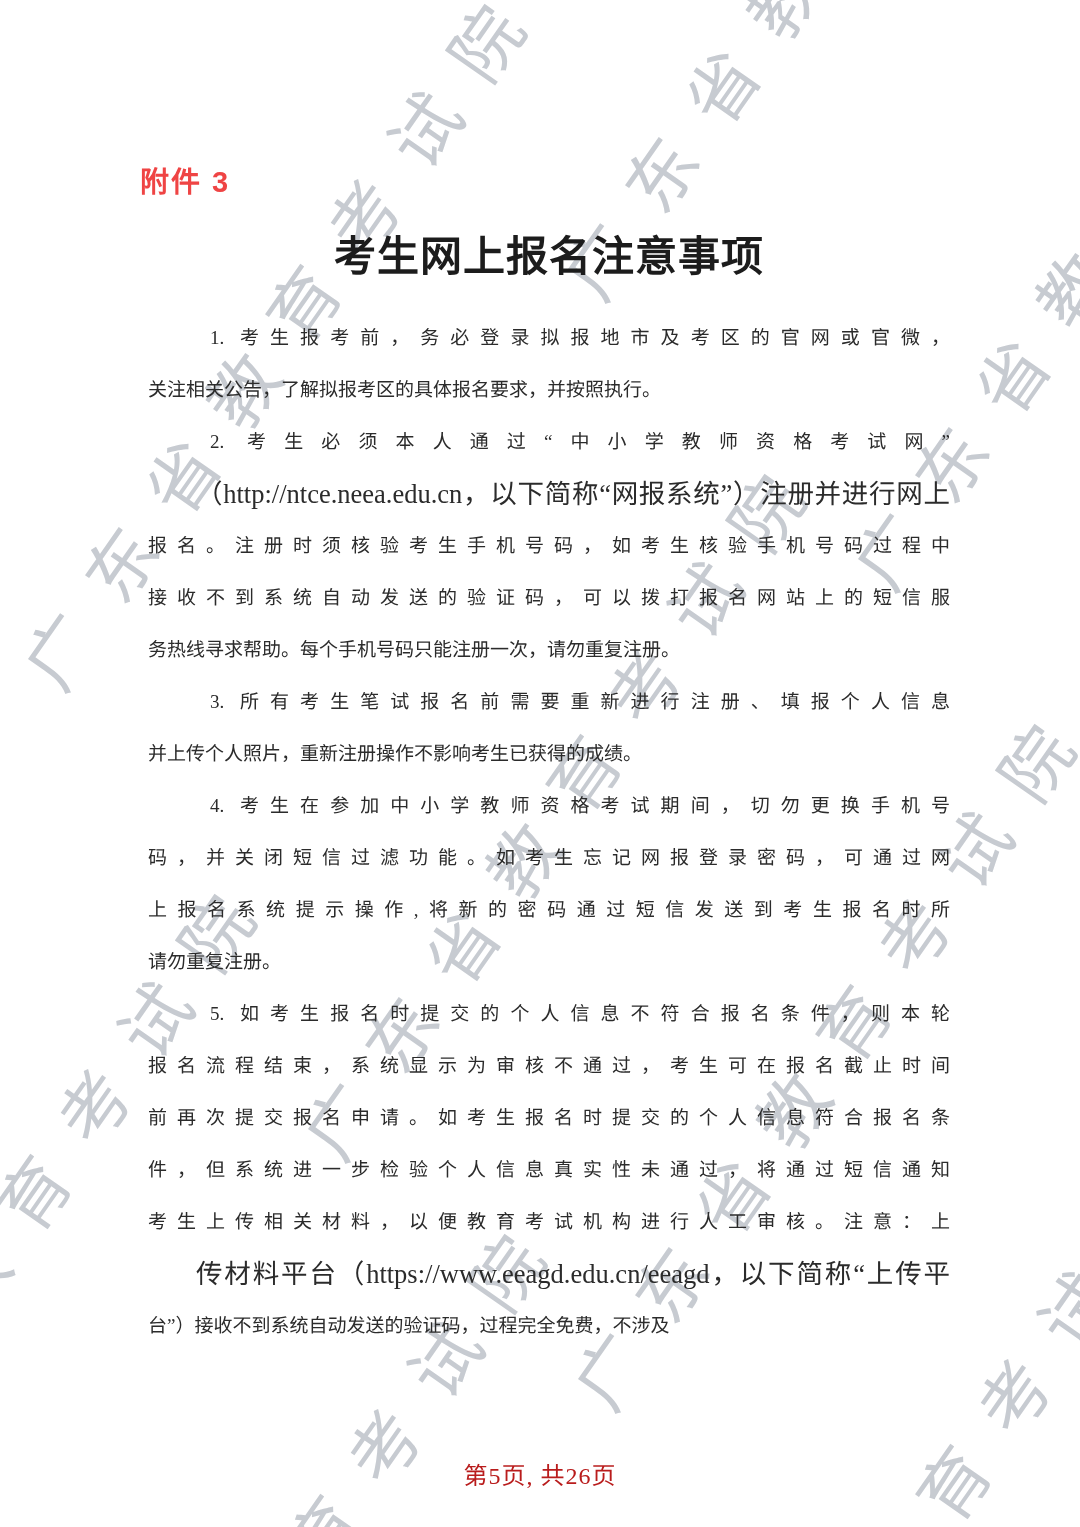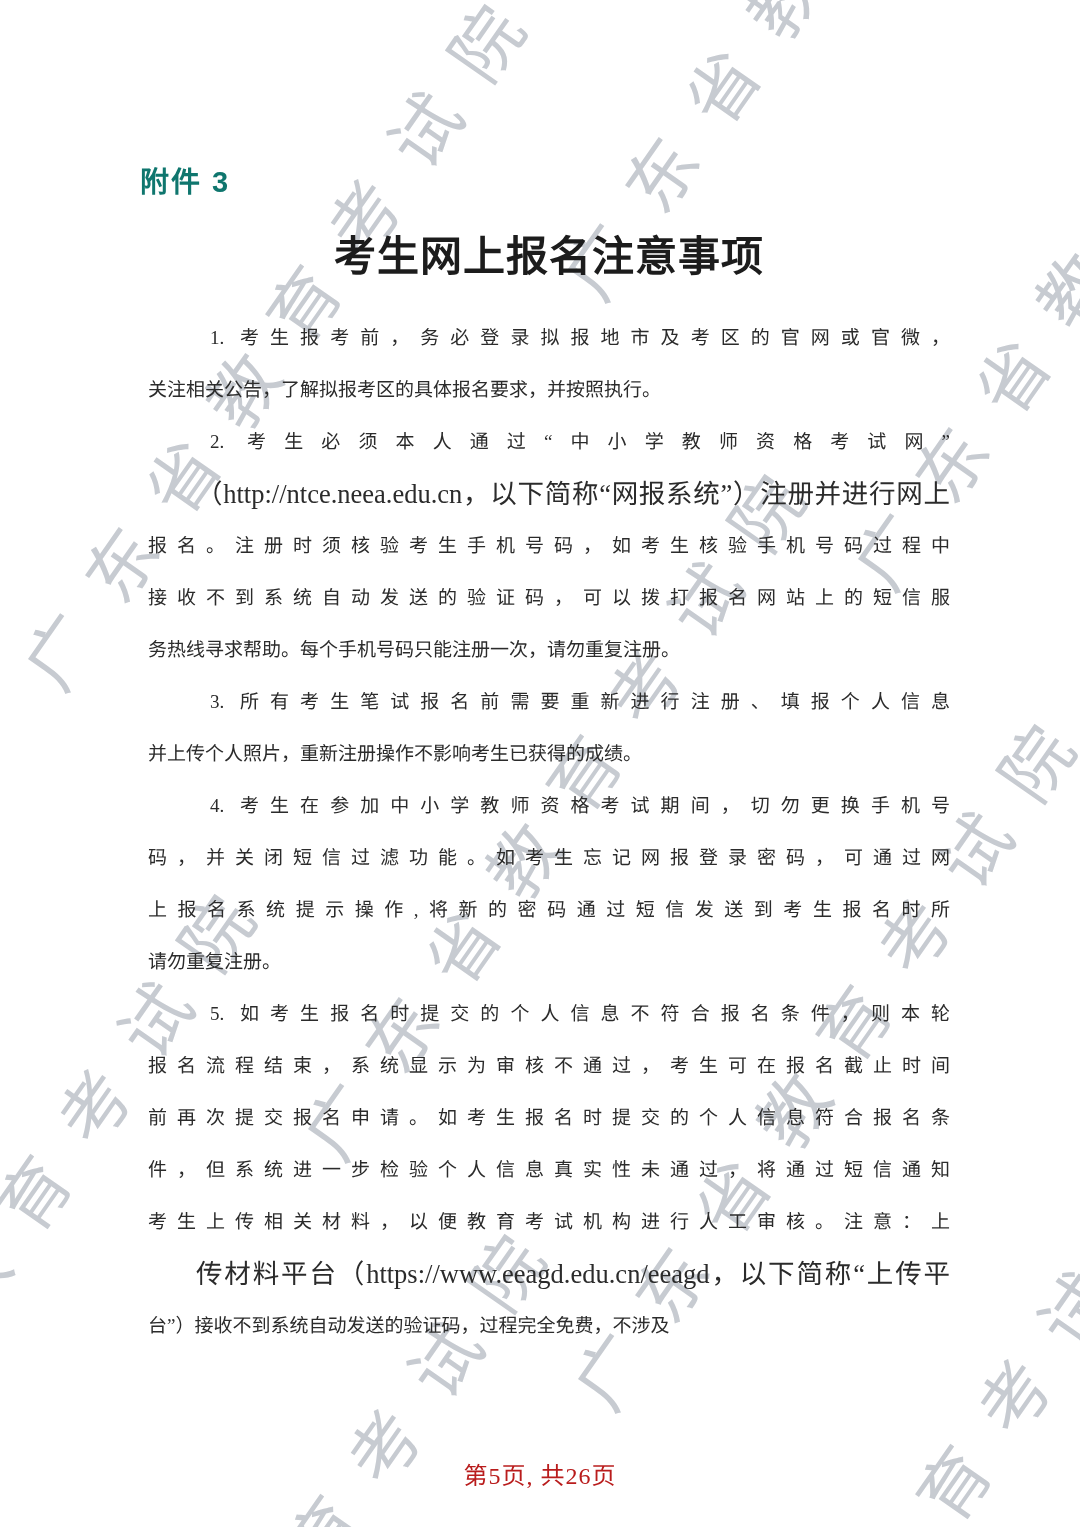--- a/index.html
+++ b/index.html
@@ -51,7 +51,7 @@
     font-family: "Liberation Sans", "DejaVu Sans", sans-serif;
     font-size: 29px;
     font-weight: 700;
-    color: #0f766e;
+    color: #ef4444;
     letter-spacing: 2px;
   }
   .doc-title {

